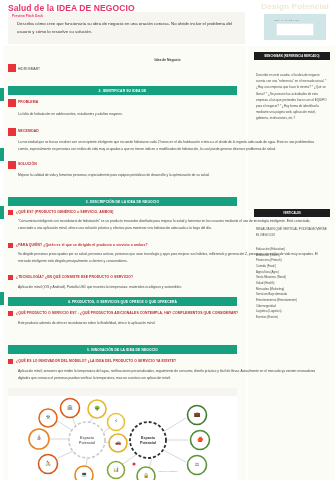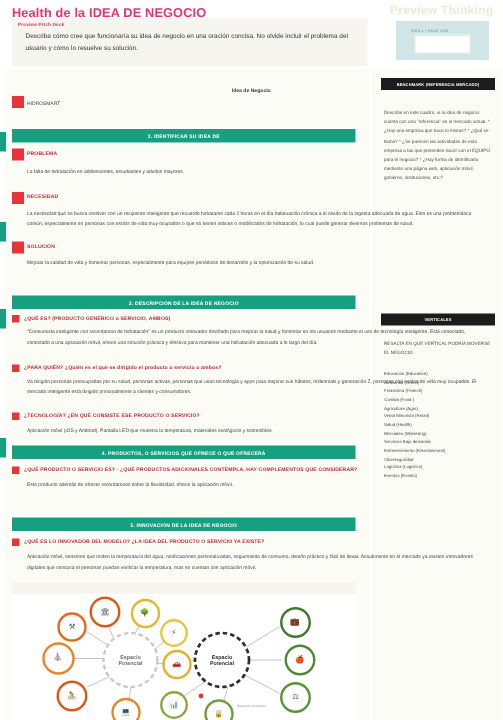--- a/index.html
+++ b/index.html
@@ -166,7 +166,7 @@
 
 <div id="page">
 
-  <div class="page-title">Health de la IDEA DE NEGOCIO</div>
+  <div class="page-title">Salud de la IDEA DE NEGOCIO</div>
   <div class="watermark">Preview Thinking</div>
 
   <div class="pitch-box">

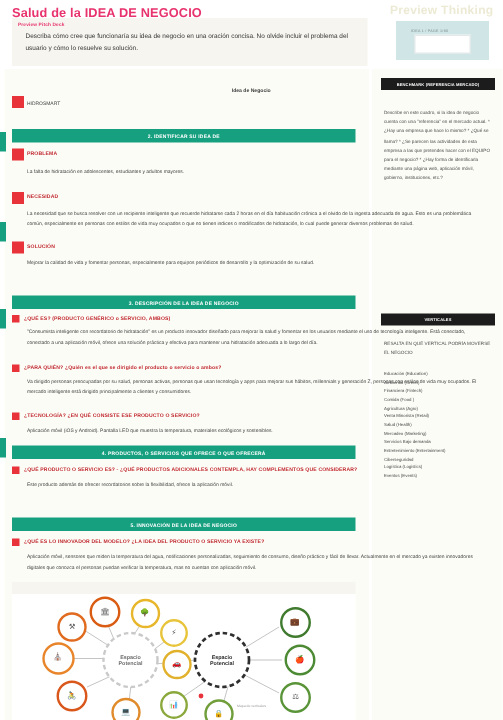--- a/index.html
+++ b/index.html
@@ -167,7 +167,7 @@
 <div id="page">
 
   <div class="page-title">Salud de la IDEA DE NEGOCIO</div>
-  <div class="watermark">Preview Thinking</div>
+  <div class="watermark">Design Potencial</div>
 
   <div class="pitch-box">
     <div class="pitch-label">Preview Pitch Deck</div>

